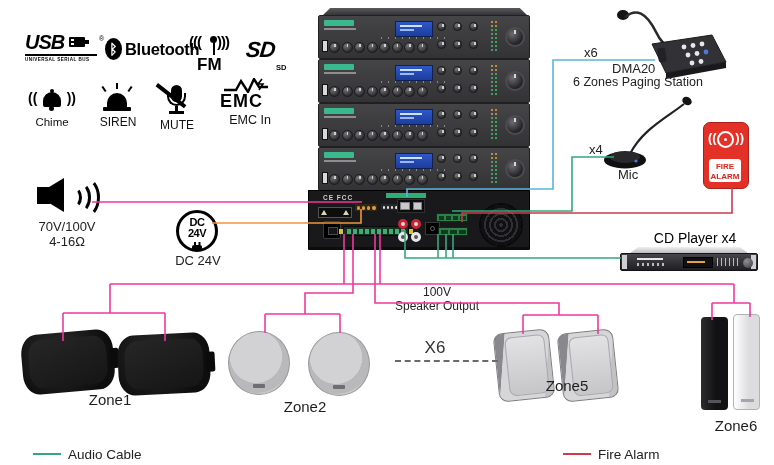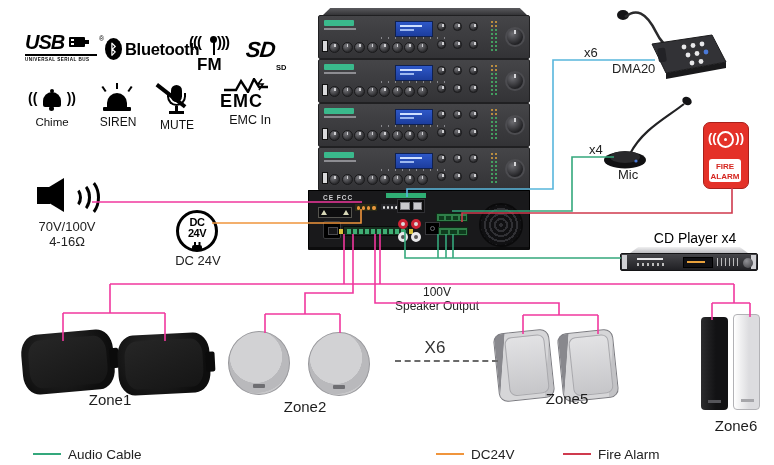--- a/index.html
+++ b/index.html
@@ -520,6 +520,7 @@
   </svg>
   <div class="abs lbl-13" style="left:584px;top:45px;z-index:12;">x6</div>
   <div class="abs lbl-13" style="left:612px;top:61px;z-index:12;">DMA20</div>
+  <div class="abs ctr" style="left:556px;top:75px;width:164px;font-size:12.5px;color:#222;z-index:12;">6 Zones Paging Station</div>
 
   <svg class="abs" style="left:594px;top:92px;width:104px;height:80px;z-index:10;" viewBox="0 0 104 80">
     <ellipse cx="93" cy="9" rx="5" ry="4" transform="rotate(35 93 9)" fill="#141416"></ellipse>

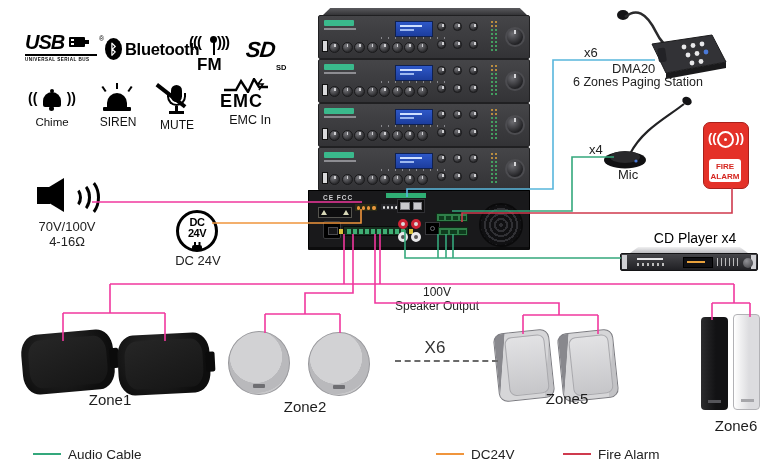--- a/index.html
+++ b/index.html
@@ -571,7 +571,7 @@
 
   <div class="z5sp" style="left:496px;top:331px;transform:rotate(-6deg);"></div>
   <div class="z5sp" style="left:560px;top:331px;transform:rotate(-6deg);"></div>
-  <div class="zone-label" style="left:517px;top:390px;">Zone5</div>
+  <div class="zone-label" style="left:517px;top:377px;">Zone5</div>
 
   <div class="z6blk"></div>
   <div class="z6wht"></div>

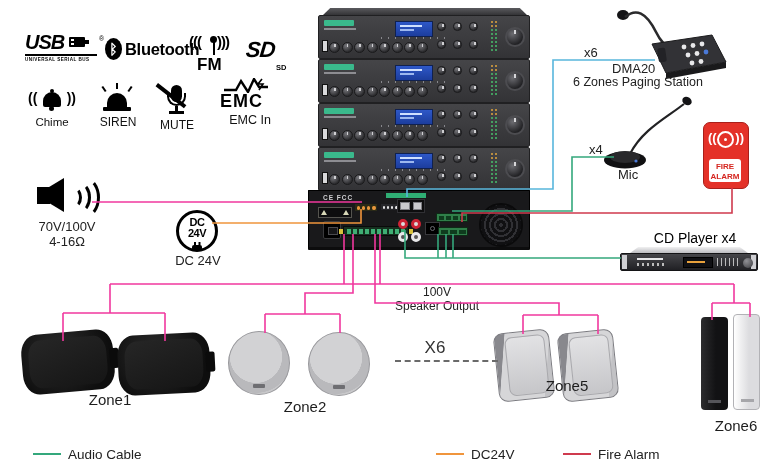--- a/index.html
+++ b/index.html
@@ -582,10 +582,6 @@
         <span class="lg-line" style="background: rgb(52, 168, 124);"></span>
         <span class="lg-text">Audio Cable</span>
       </div>
-      <div class="lg-item" style="left: 436px;">
-        <span class="lg-line" style="background: rgb(240, 149, 60);"></span>
-        <span class="lg-text">DC24V</span>
-      </div>
       <div class="lg-item" style="left: 563px;">
         <span class="lg-line" style="background: rgb(207, 58, 78);"></span>
         <span class="lg-text">Fire Alarm</span>

